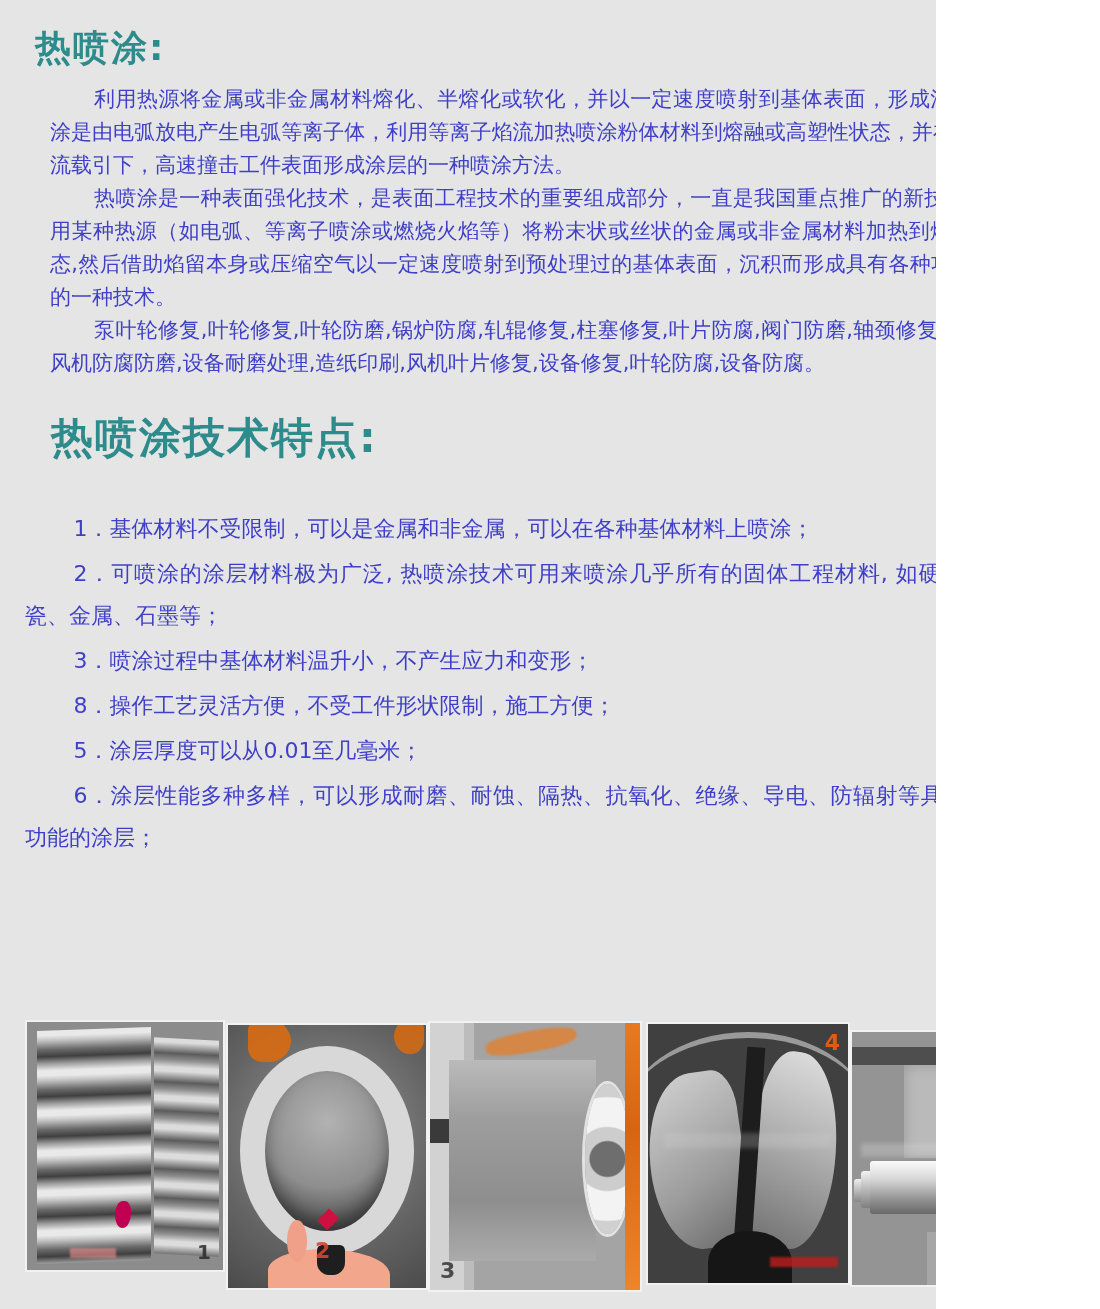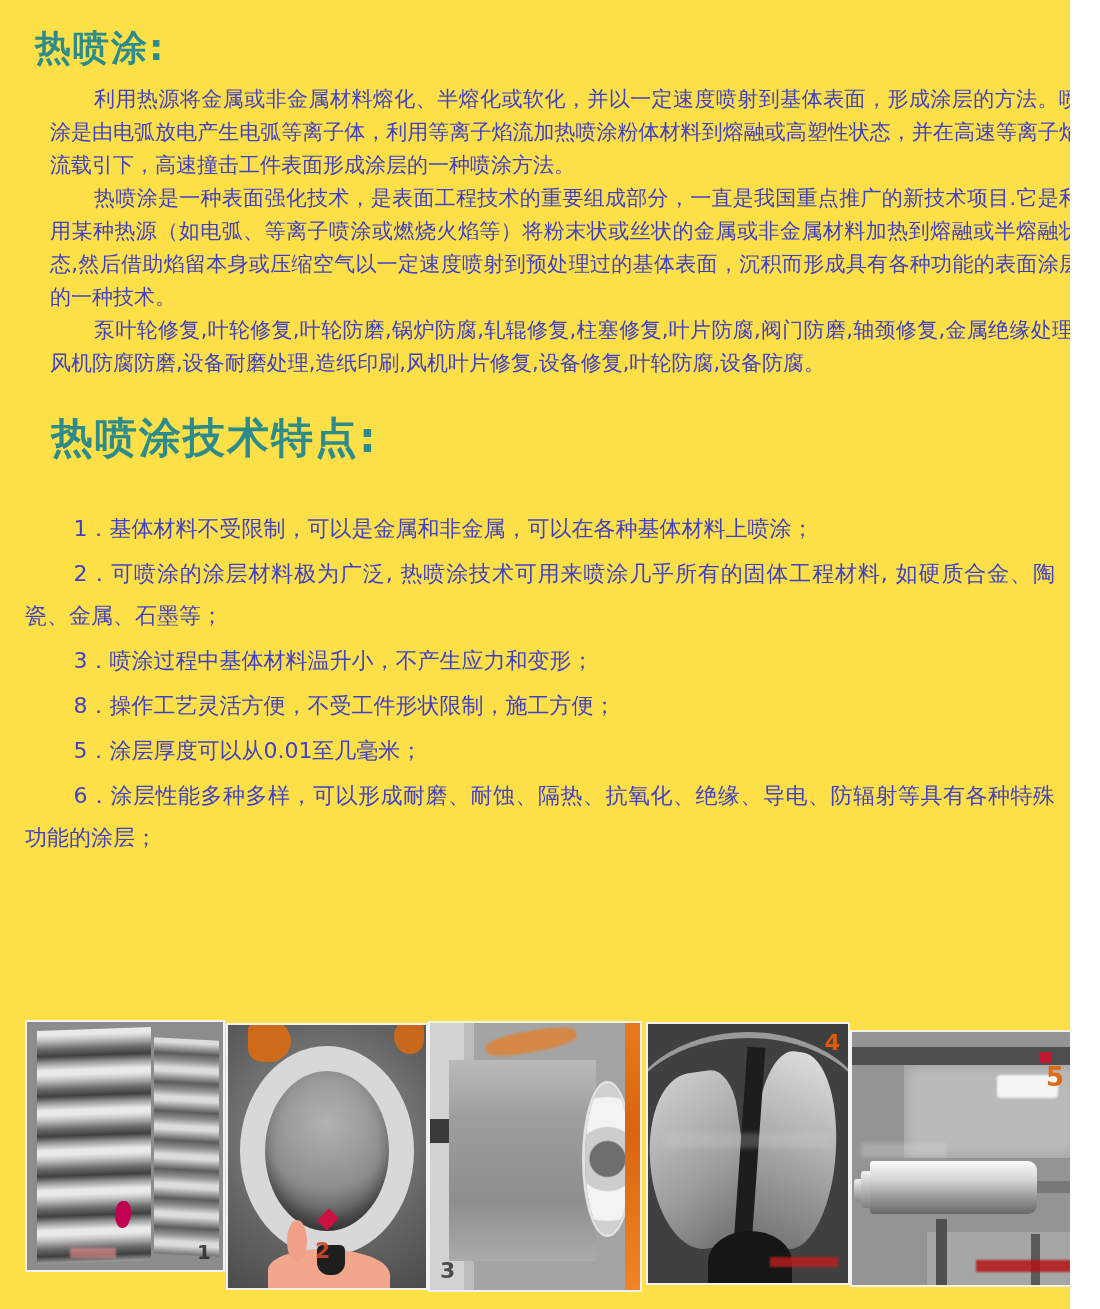--- a/index.html
+++ b/index.html
@@ -5,8 +5,8 @@
   html,body{margin:0;padding:0;background:#ffffff;}
   .page{
     position:relative;
-    width:1070px;height:1309px;
-    background:#fde047;
+    width:936px;height:1309px;
+    background:#e5e5e5;
     font-family:"DejaVu Sans","Liberation Sans",sans-serif;
     overflow:hidden;
   }

